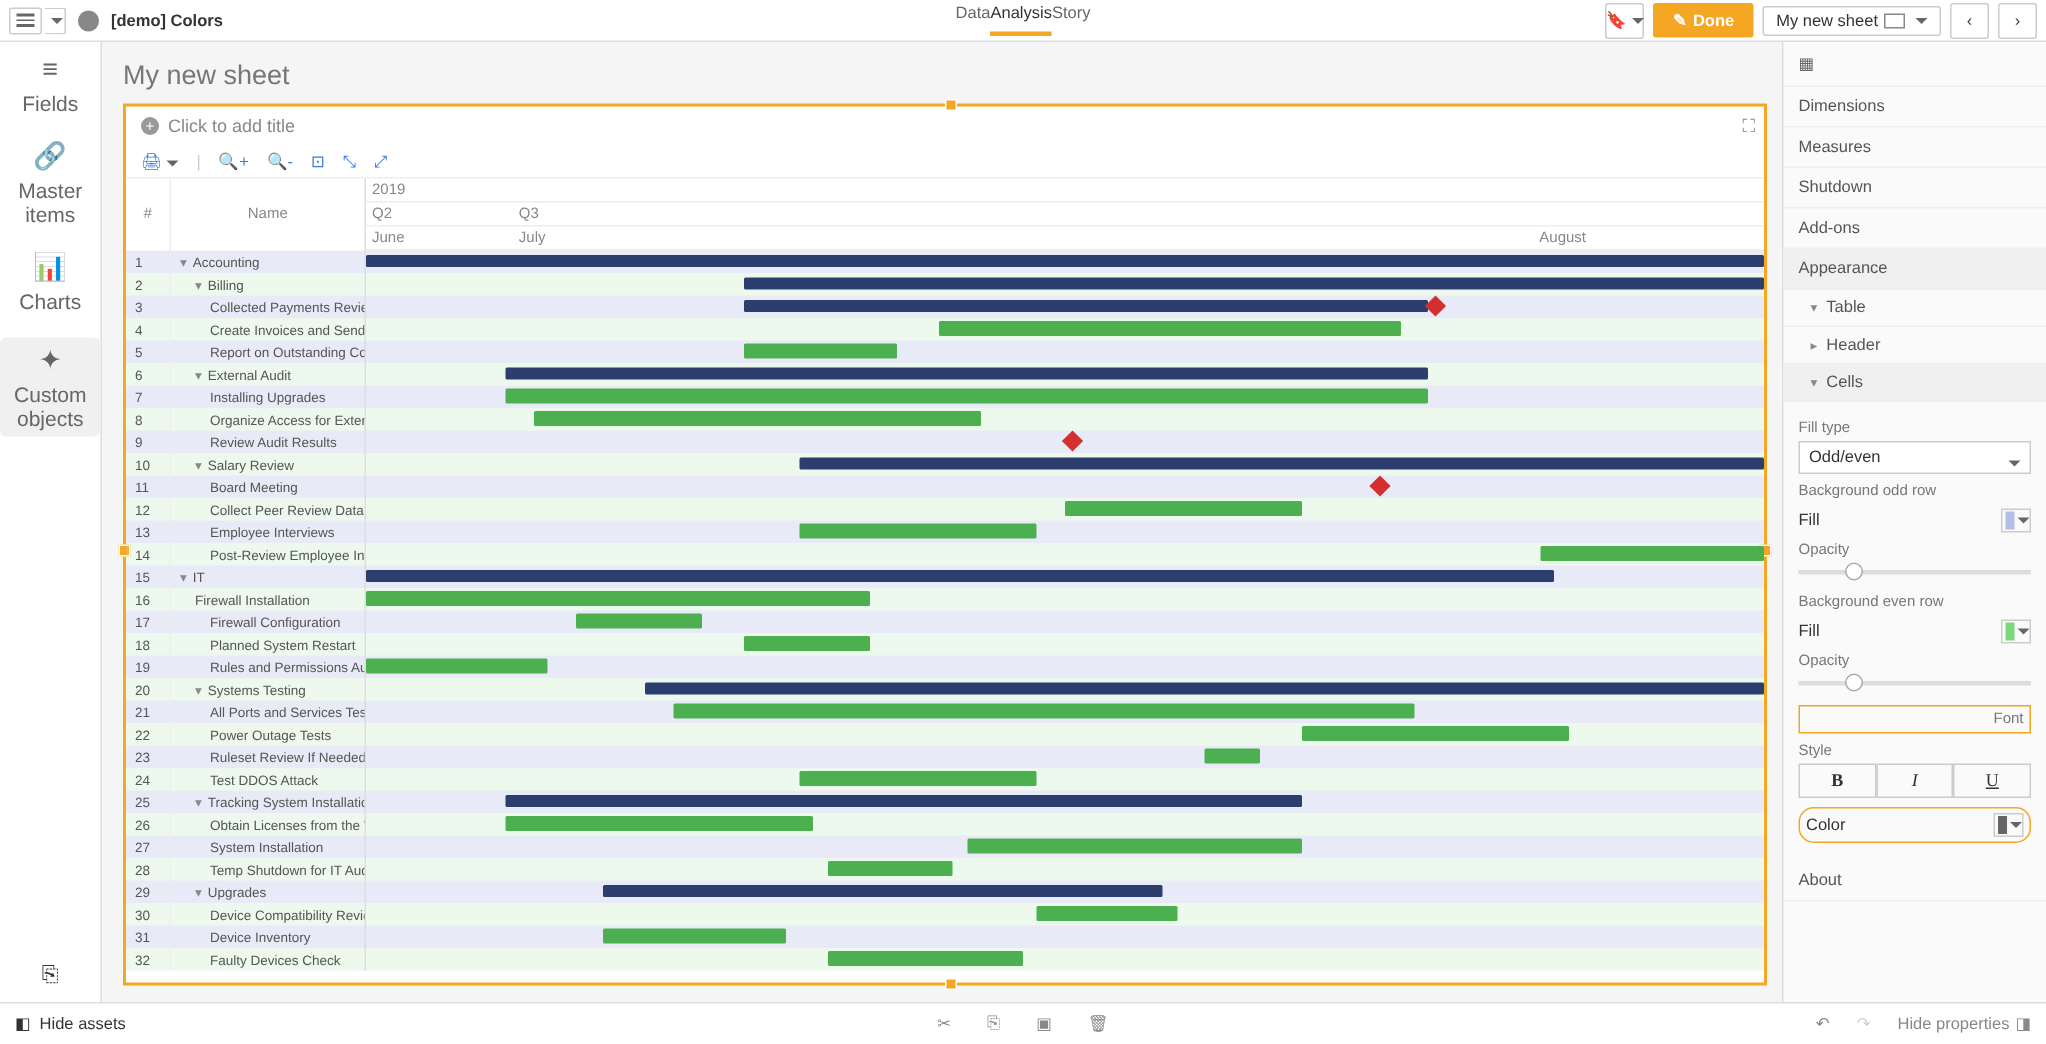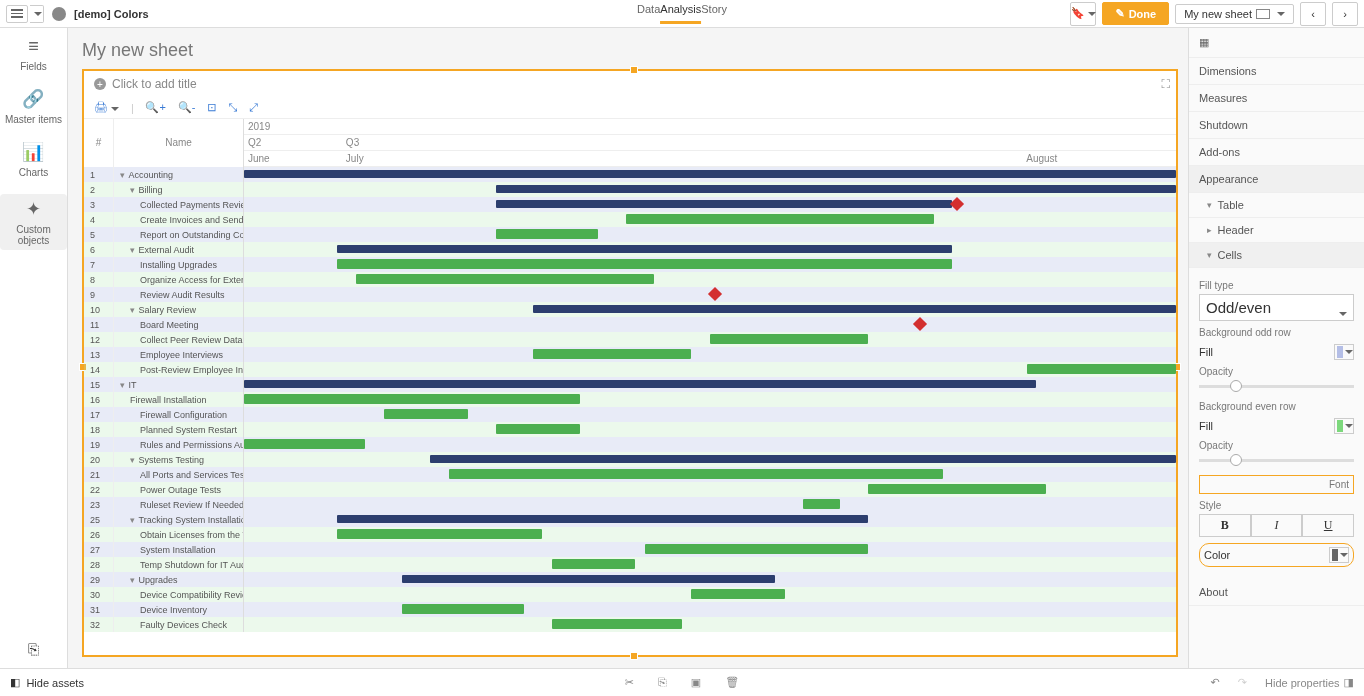--- a/index.html
+++ b/index.html
@@ -23,7 +23,7 @@
 .left-rail { width: 68px; border-right: 1px solid #ddd; display: flex; flex-direction: column; align-items: center; padding-top: 8px; }
 .rail-item { text-align: center; margin-bottom: 16px; cursor: pointer; }
 .rail-item .ic { font-size: 18px; color: #666; }
-.rail-item .lbl { font-size: 10px; color: #666; margin-top: 4px; text-align: center; }
+.rail-item .lbl { font-size: 14px; color: #666; margin-top: 4px; text-align: center; }
 .rail-item.active { background: #f0f0f0; border-radius: 4px; padding: 4px; }
 
 .canvas { flex: 1; background: #f5f5f5; position: relative; padding: 12px 10px 0 14px; }

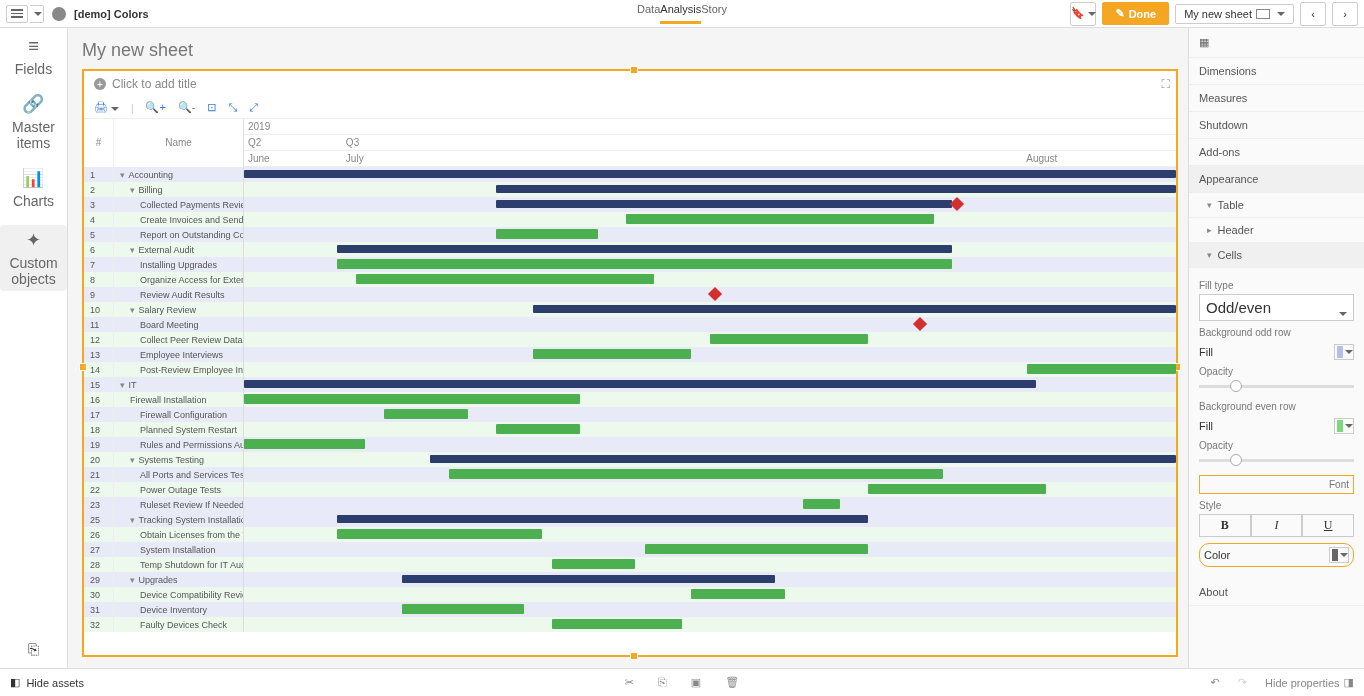--- a/index.html
+++ b/index.html
@@ -69,7 +69,7 @@
 .rp-sub .ar { color: #888; font-size: 9px; }
 .rp-body { padding: 6px 10px; }
 .rp-label { font-size: 10px; color: #777; margin: 6px 0 3px; }
-.rp-select { width: 100%; border: 1px solid #ccc; padding: 4px 6px; font-size: 15px; background: #fff; display: flex; justify-content: space-between; align-items: flex-end; }
+.rp-select { width: 100%; border: 1px solid #ccc; padding: 4px 6px; font-size: 11px; background: #fff; display: flex; justify-content: space-between; align-items: flex-end; }
 .rp-row { display: flex; justify-content: space-between; align-items: center; margin: 6px 0; }
 .swatch { width: 20px; height: 16px; border: 1px solid #ccc; display: inline-flex; align-items: center; }
 .swatch .c { width: 12px; height: 12px; margin-left: 2px; }

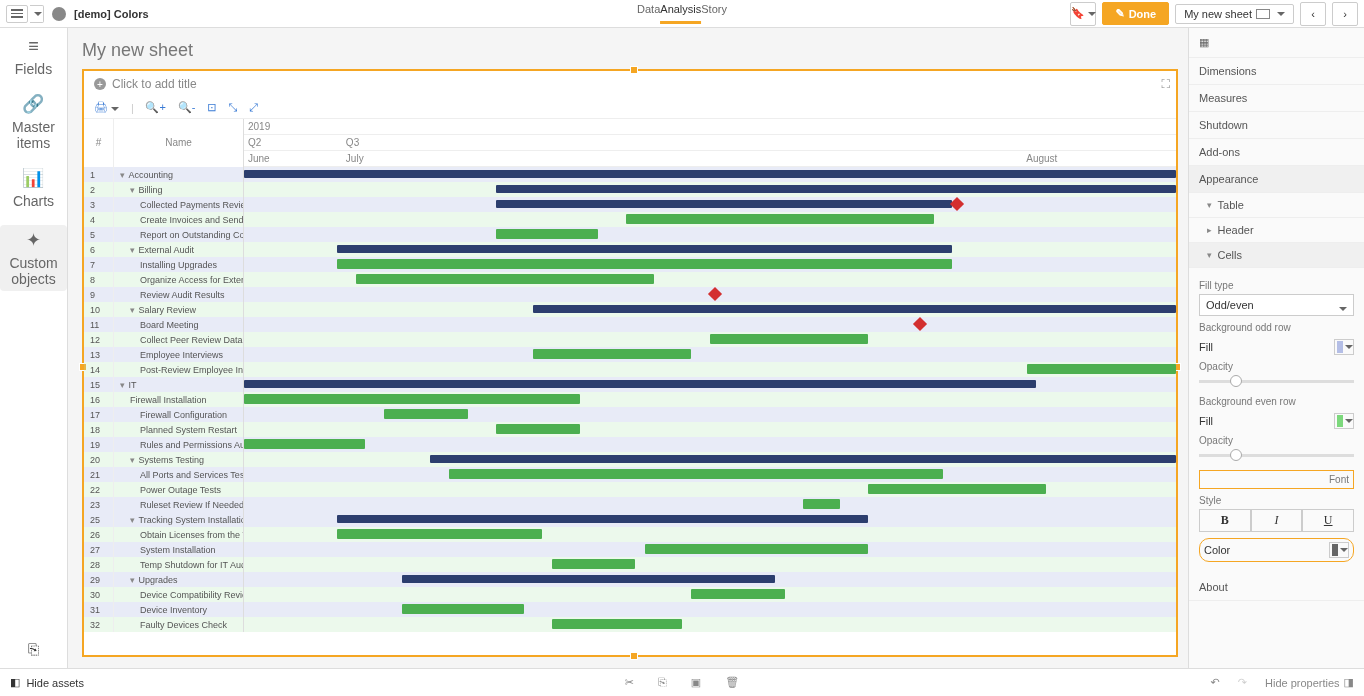--- a/index.html
+++ b/index.html
@@ -396,6 +396,15 @@
                 <div class="bar task" style="left: 60%; width: 4%;"></div>
               </div>
             </div>
+            <div class="row even">
+              <div class="rnum">24</div>
+              <div class="rname" style="padding-left: 26px;">
+                <span>Test DDOS Attack</span>
+              </div>
+              <div class="rbars">
+                <div class="bar task" style="left: 31%; width: 17%;"></div>
+              </div>
+            </div>
             <div class="row odd">
               <div class="rnum">25</div>
               <div class="rname" style="padding-left: 16px;">

